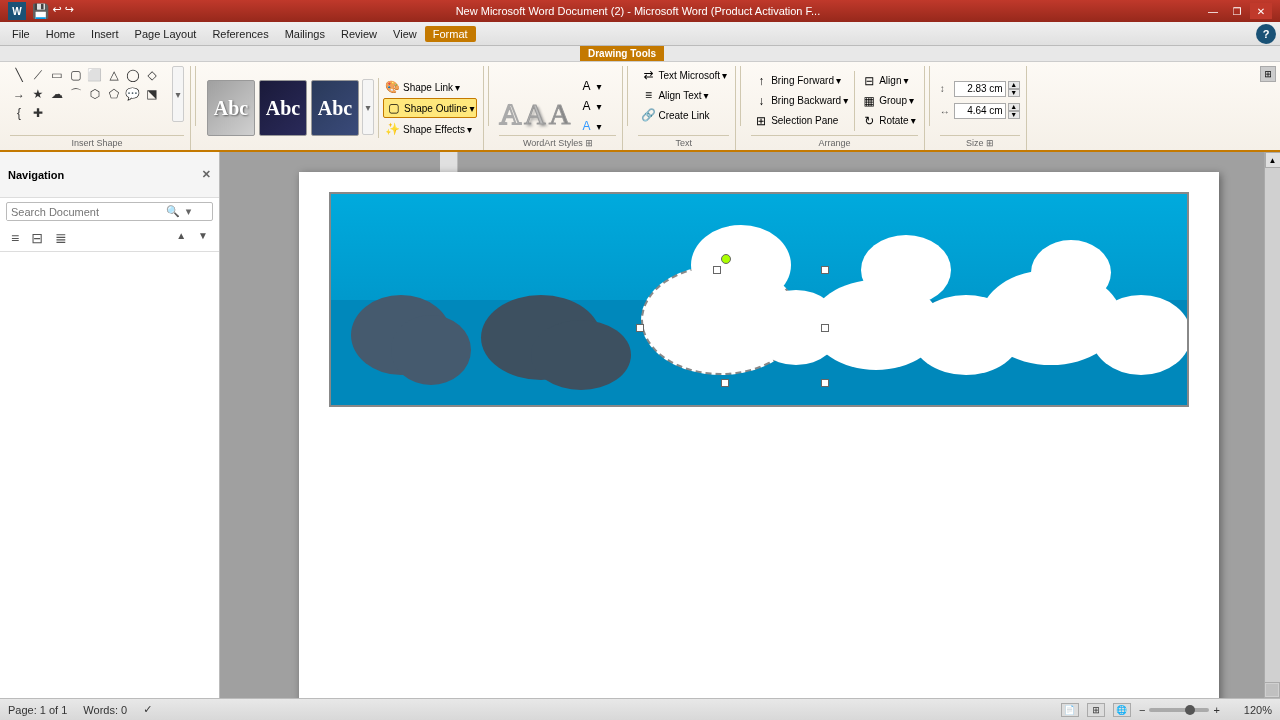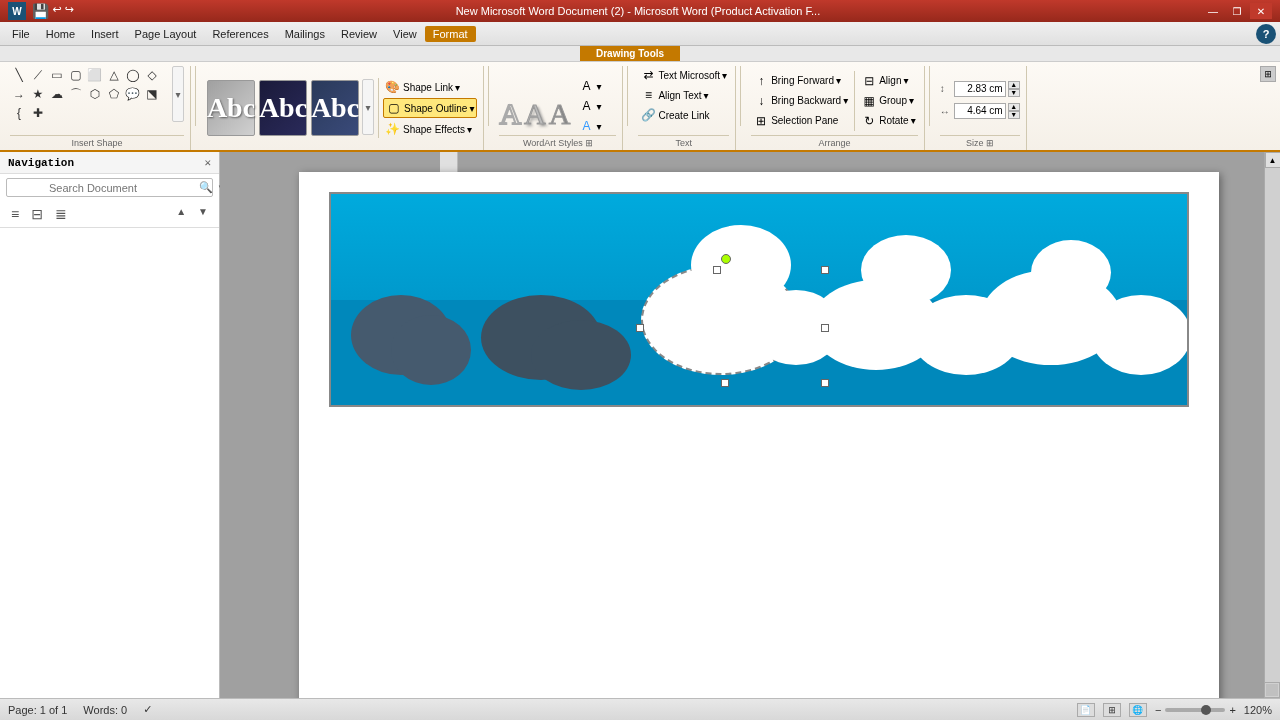--- a/index.html
+++ b/index.html
@@ -47,7 +47,7 @@
     .drawing-tools-label {
       background: #c47900;
       color: white;
-      padding: 2px 16px;
+      padding: 2px 8px;
       font-size: 10px;
       font-weight: bold;
     }

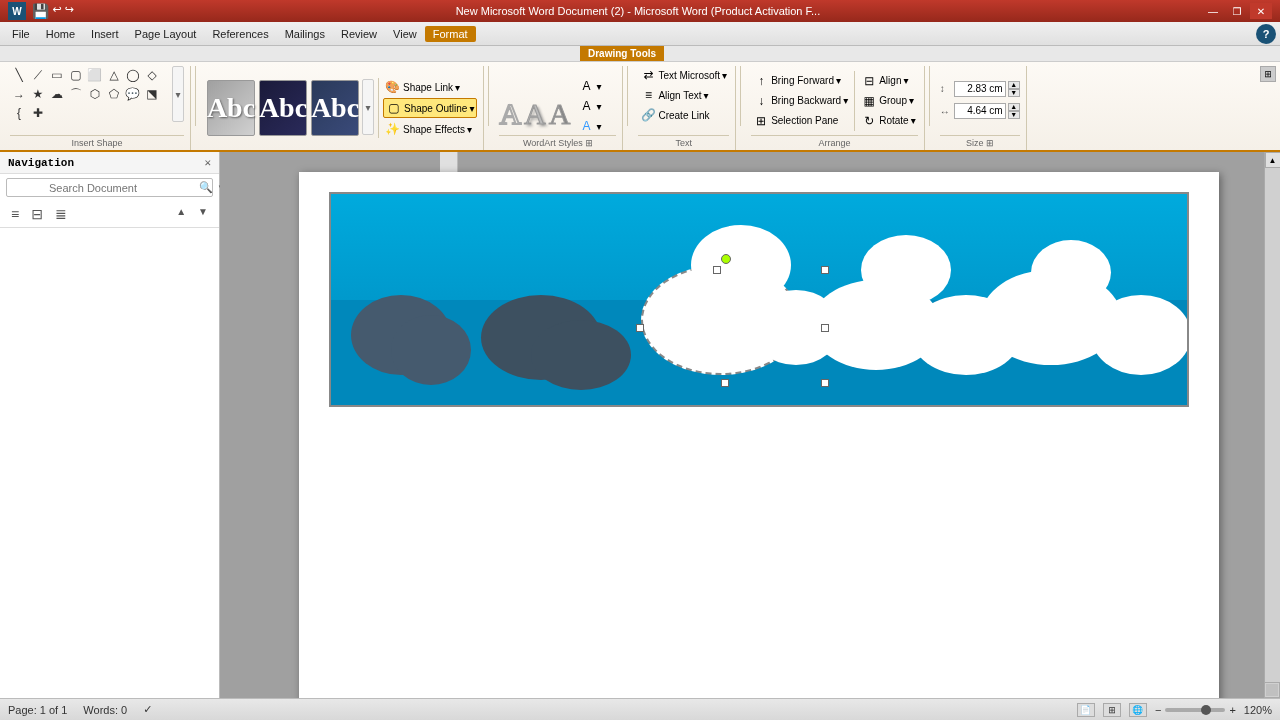--- a/index.html
+++ b/index.html
@@ -92,7 +92,7 @@
     
     .abc-style {
       width: 48px; height: 56px; display: flex; align-items: center; justify-content: center;
-      font-family: Georgia, serif; font-size: 28px; font-weight: bold; color: white;
+      font-family: Georgia, serif; font-size: 20px; font-weight: bold; color: white;
       border: 1px solid #999; border-radius: 2px; cursor: pointer; margin: 1px;
     }
 

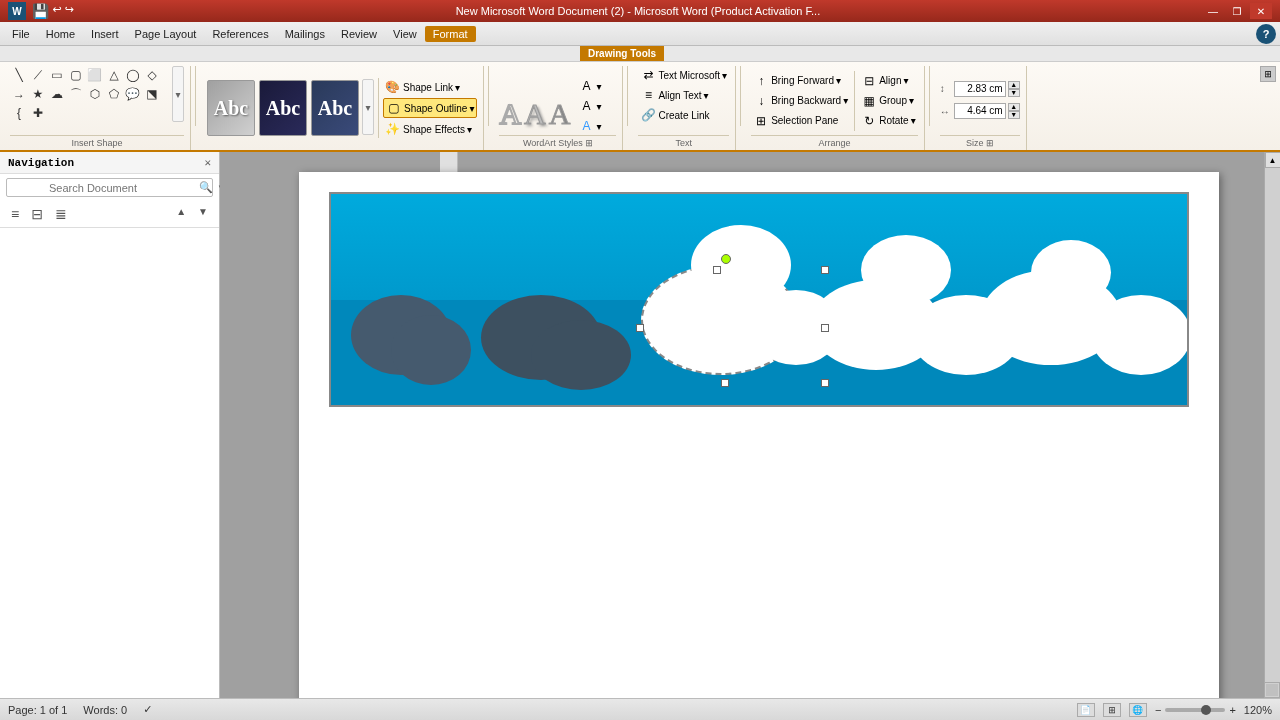--- a/index.html
+++ b/index.html
@@ -127,8 +127,8 @@
     }
     #nav-panel-header {
       display: flex; align-items: center; justify-content: space-between;
-      padding: 4px 8px; background: #f5f5f5; border-bottom: 1px solid #ddd;
-      font-weight: bold; font-size: 11px; font-family: Liberation Mono, monospace;
+      padding: 16px 8px; background: #f5f5f5; border-bottom: 1px solid #ddd;
+      font-weight: bold; font-size: 11px;
     }
     #nav-search {
       display: flex; align-items: center; margin: 4px 6px;

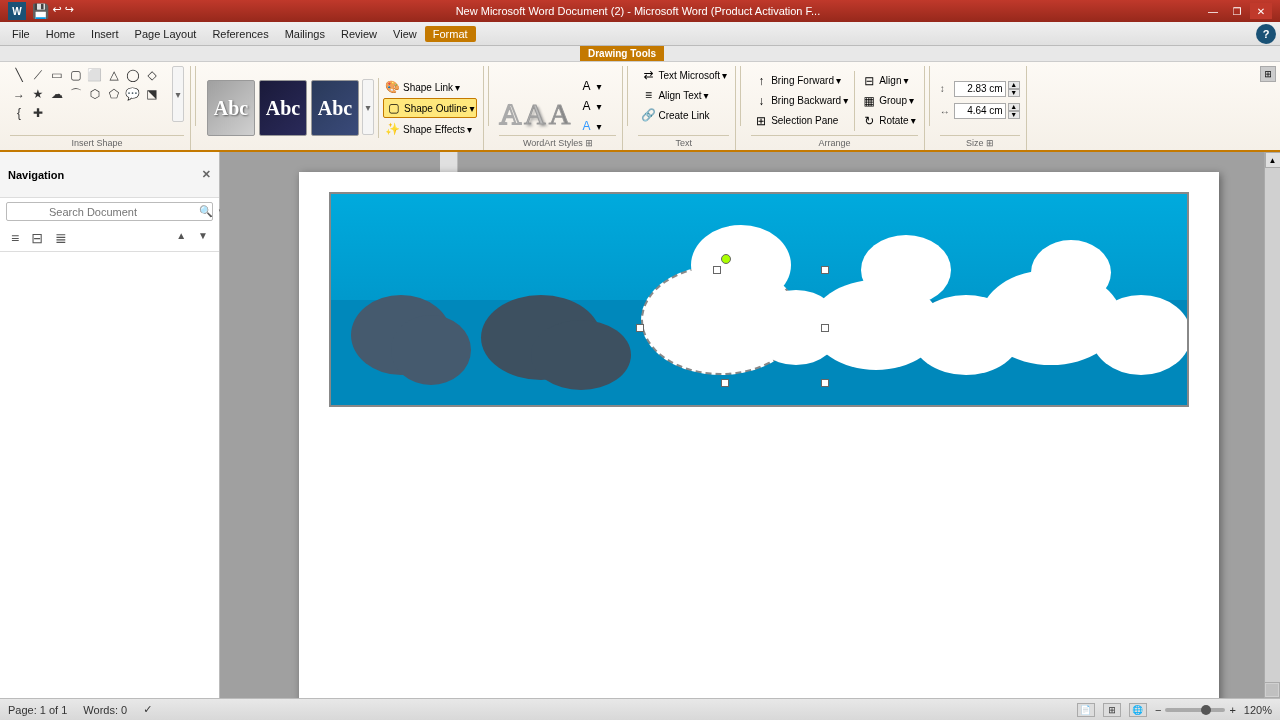--- a/index.html
+++ b/index.html
@@ -135,7 +135,7 @@
       border: 1px solid #bbb; border-radius: 2px; background: white;
     }
     #nav-search input {
-      border: none; outline: none; width: 150px; padding: 2px 4px; font-size: 11px; margin-left: 38px;
+      border: none; outline: none; width: 150px; padding: 2px 4px; font-size: 11px;
     }
     #nav-search-icon { padding: 2px 4px; cursor: pointer; color: #555; }
     #nav-tabs { display: flex; gap: 2px; padding: 2px 6px; border-bottom: 1px solid #ddd; }

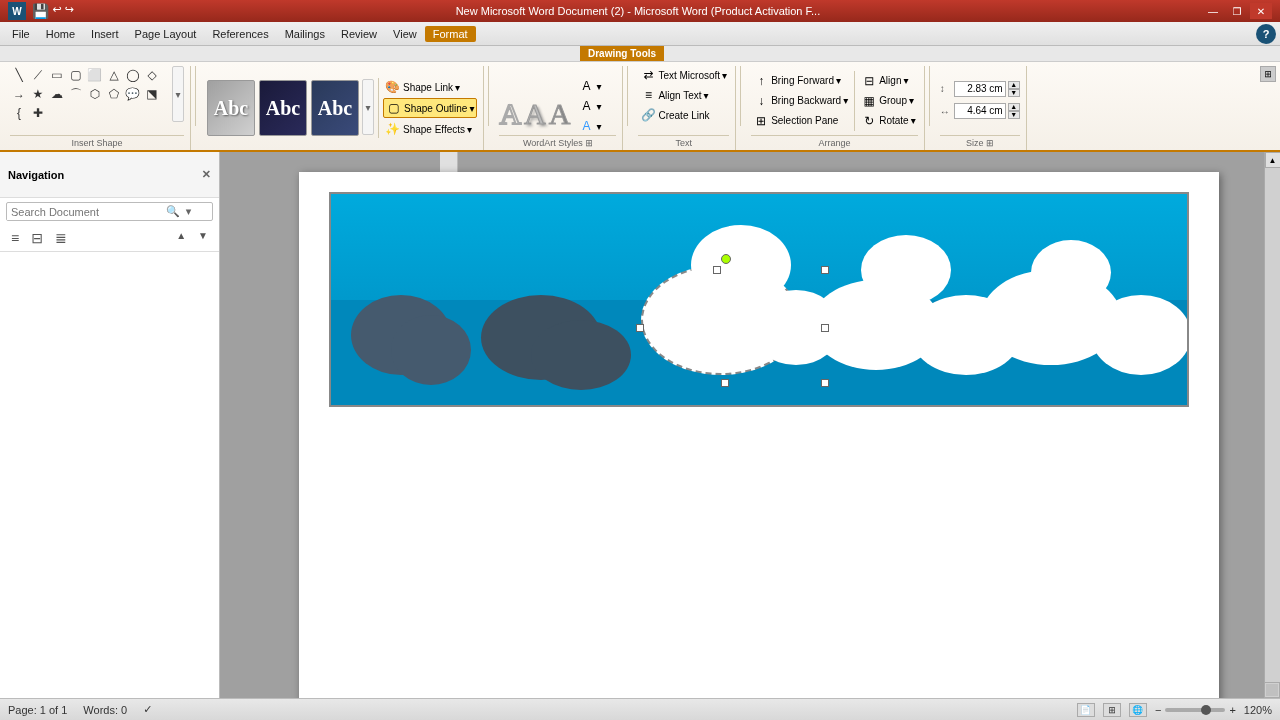--- a/index.html
+++ b/index.html
@@ -538,7 +538,7 @@
         <div class="zoom-thumb"></div>
       </div>
       <span style="cursor:pointer;">+</span>
-      <span style="margin-left:4px;">120%</span>
+      <span style="margin-left:20px;">120%</span>
     </div>
   </div>
 </div>

